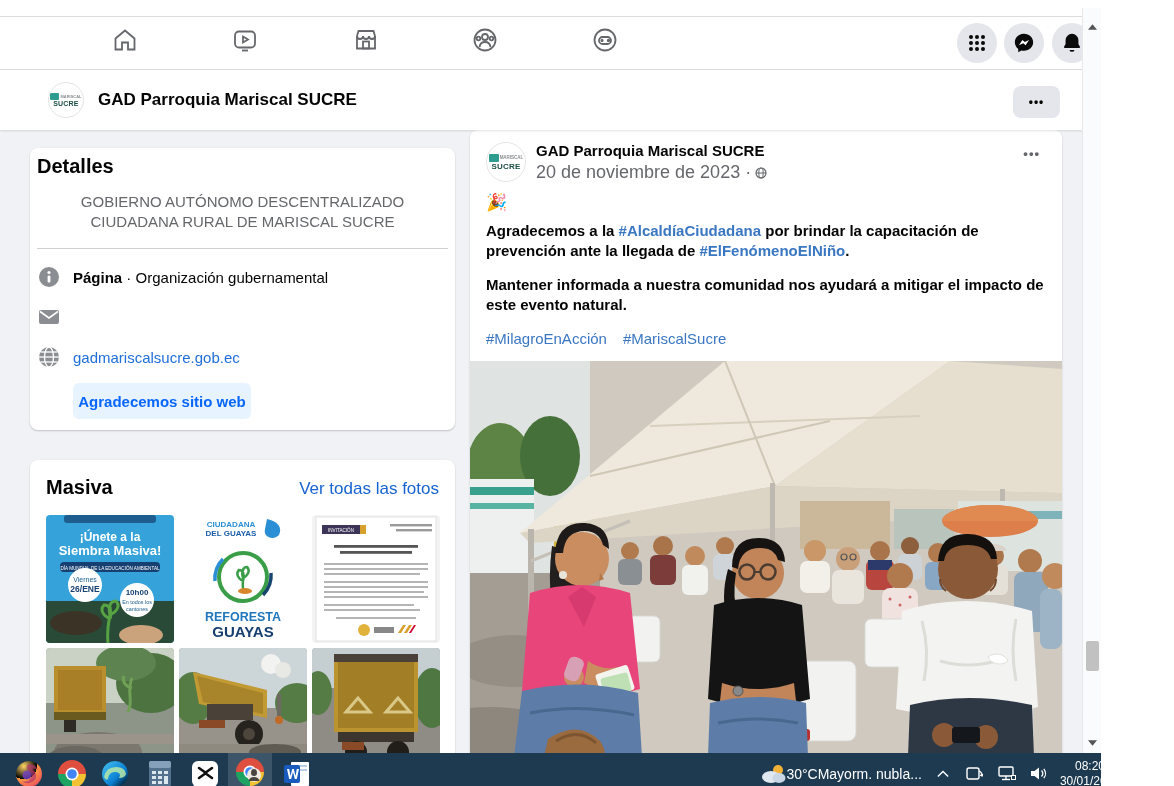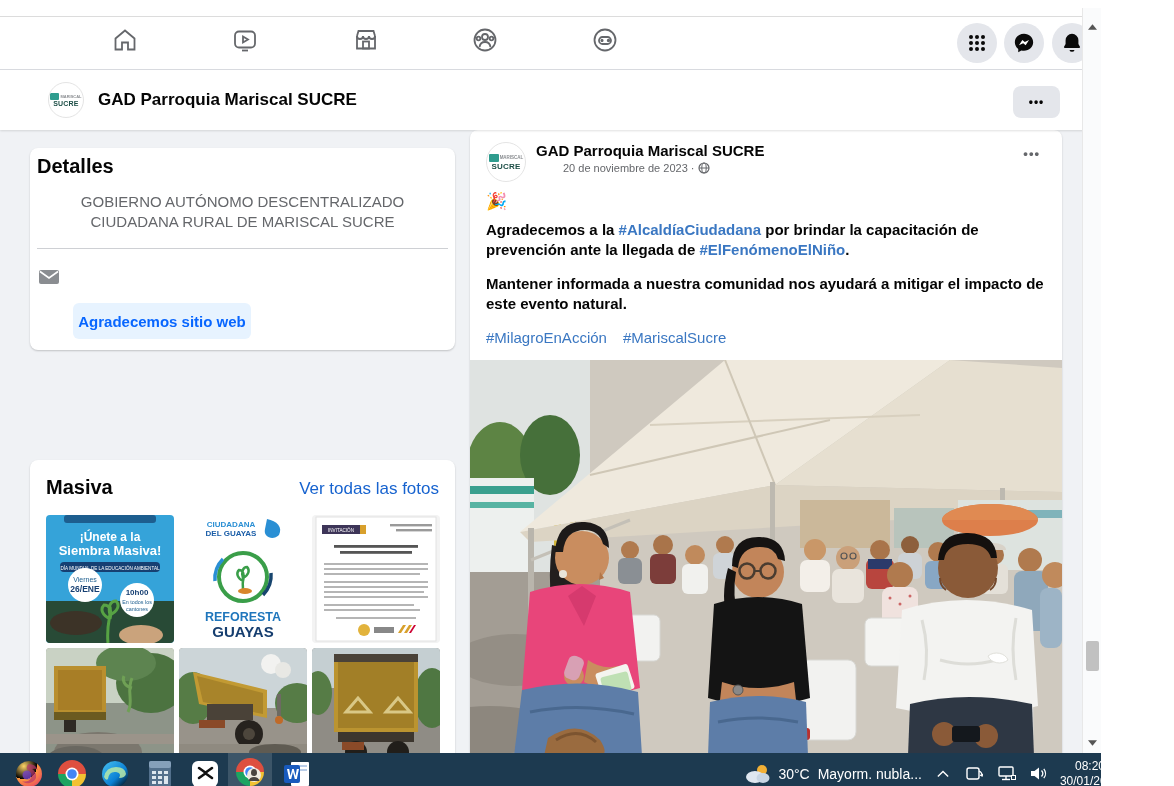--- a/index.html
+++ b/index.html
@@ -65,7 +65,7 @@
   .post-head { display:flex; align-items:flex-start; padding:12px 16px 0 16px; }
   .post-head-txt { margin-left:10px; flex:1; }
   .post-author { font-size:15px; font-weight:bold; }
-  .post-date { font-size:11px; color:#65676b; margin-top:3px; display:flex; align-items:center; gap:4px;margin-left:27px; }
+  .post-date { font-size:18px; color:#65676b; margin-top:3px; display:flex; align-items:center; gap:4px; }
   .post-more { color:#65676b; font-weight:bold; letter-spacing:1px; font-size:13px; padding:4px 6px; cursor:pointer; }
   .post-body { padding:10px 16px 0 16px; font-size:15px; line-height:20px; }
   .post-emoji { font-size:17px; margin-bottom:8px; }

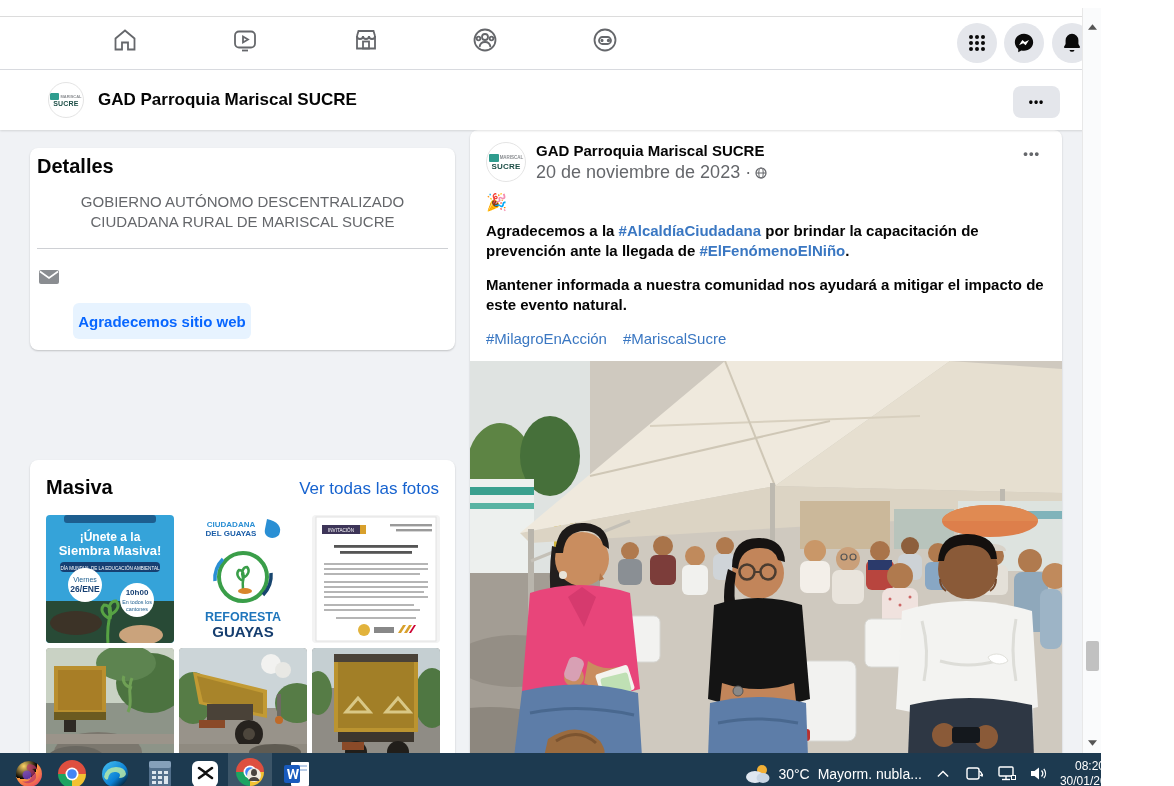--- a/index.html
+++ b/index.html
@@ -200,6 +200,16 @@
       <div class="card-title">Detalles</div>
       <div class="details-desc">GOBIERNO AUTÓNOMO DESCENTRALIZADO CIUDADANA RURAL DE MARISCAL SUCRE</div>
       <hr>
+      <div class="d-row">
+        <div class="d-ic">
+          <svg width="24" height="24" viewBox="0 0 24 24">
+            <circle cx="12" cy="12" r="10" fill="#8a8d91"></circle>
+            <circle cx="12" cy="7.5" r="1.6" fill="#fff"></circle>
+            <rect x="10.6" y="10.5" width="2.8" height="7" rx="1.2" fill="#fff"></rect>
+          </svg>
+        </div>
+        <div class="d-text"><span class="d-bold">Página</span><span> · </span><span>Organización gubernamental</span></div>
+      </div>
       <div class="d-row">
         <div class="d-ic">
           <svg width="24" height="24" viewBox="0 0 24 24">

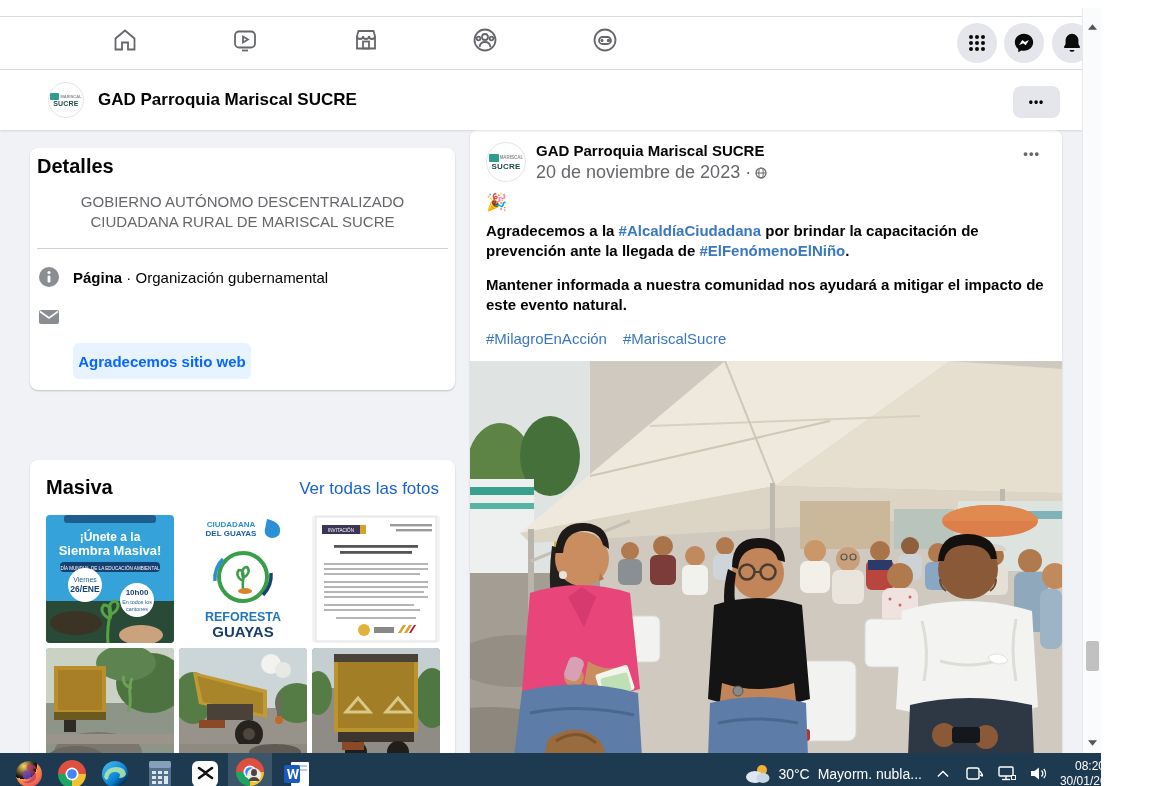--- a/index.html
+++ b/index.html
@@ -217,6 +217,20 @@
             <path d="M3 6.5 L12 13 L21 6.5" stroke="#fff" stroke-width="1.6" fill="none"></path>
           </svg>
         </div>
+      </div>
+      <div class="d-row">
+        <div class="d-ic">
+          <svg width="24" height="24" viewBox="0 0 24 24">
+            <circle cx="12" cy="12" r="10" fill="#8a8d91"></circle>
+            <g stroke="#fff" stroke-width="1.3" fill="none">
+              <ellipse cx="12" cy="12" rx="4.5" ry="10"></ellipse>
+              <line x1="2" y1="12" x2="22" y2="12"></line>
+              <line x1="3.5" y1="7" x2="20.5" y2="7"></line>
+              <line x1="3.5" y1="17" x2="20.5" y2="17"></line>
+            </g>
+          </svg>
+        </div>
+        <div class="d-text d-link">gadmariscalsucre.gob.ec</div>
       </div>
       <button class="promote">Agradecemos sitio web</button>
     </div>

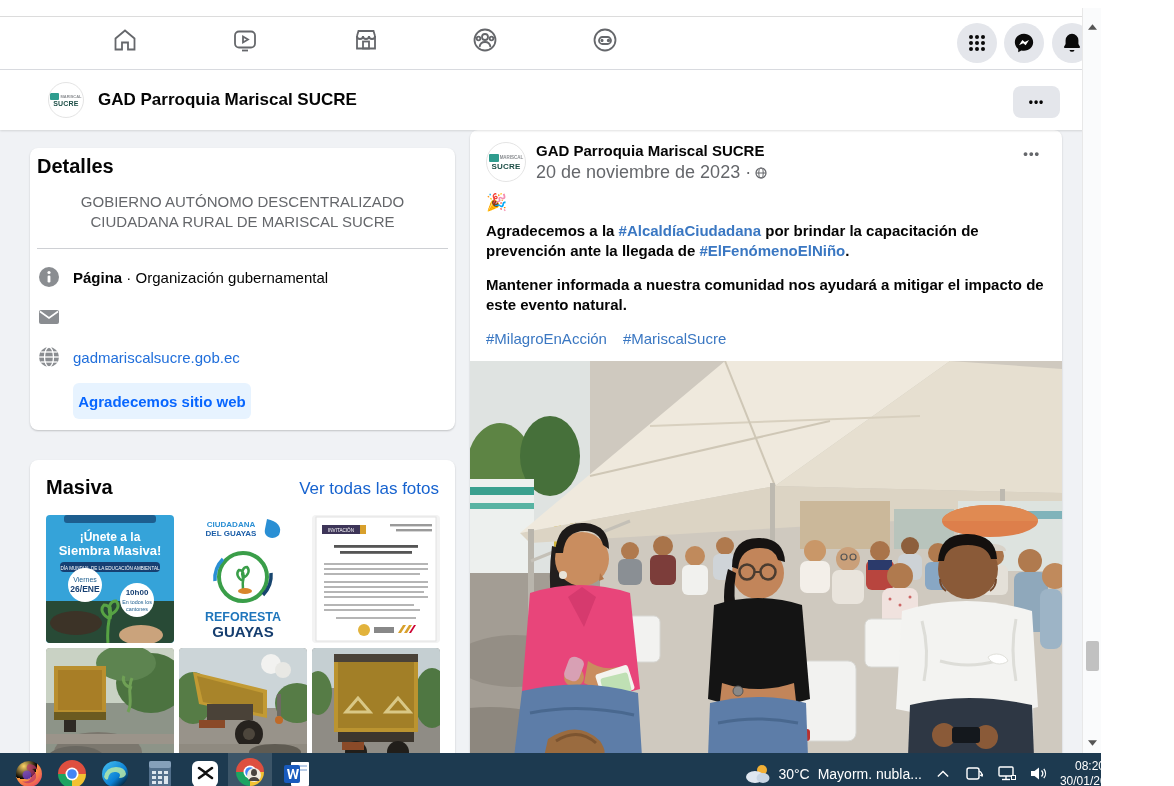--- a/index.html
+++ b/index.html
@@ -88,7 +88,7 @@
   .tb-tile { position:absolute; top:0; width:40px; height:41px; display:flex; align-items:center; justify-content:center; cursor:pointer; }
   .tb-tile.active { background:rgba(255,255,255,.14); border-bottom:3px solid #9ecbf5; }
   .tb-right { position:absolute; right:10px; top:0; height:41px; display:flex; align-items:center; gap:10px; color:#fff; }
-  .tb-weather { display:flex; align-items:center; gap:8px; font-size:14px; cursor:pointer; }
+  .tb-weather { display:flex; align-items:center; font-size:14px; cursor:pointer; }
   .tb-trayic { display:flex; align-items:center; justify-content:center; width:22px; height:41px; cursor:pointer; }
   .tb-clock { text-align:center; font-size:12px; line-height:15px; cursor:pointer; }
   .tb-notif { position:relative; width:34px; height:41px; display:flex; align-items:center; justify-content:center; cursor:pointer; }

